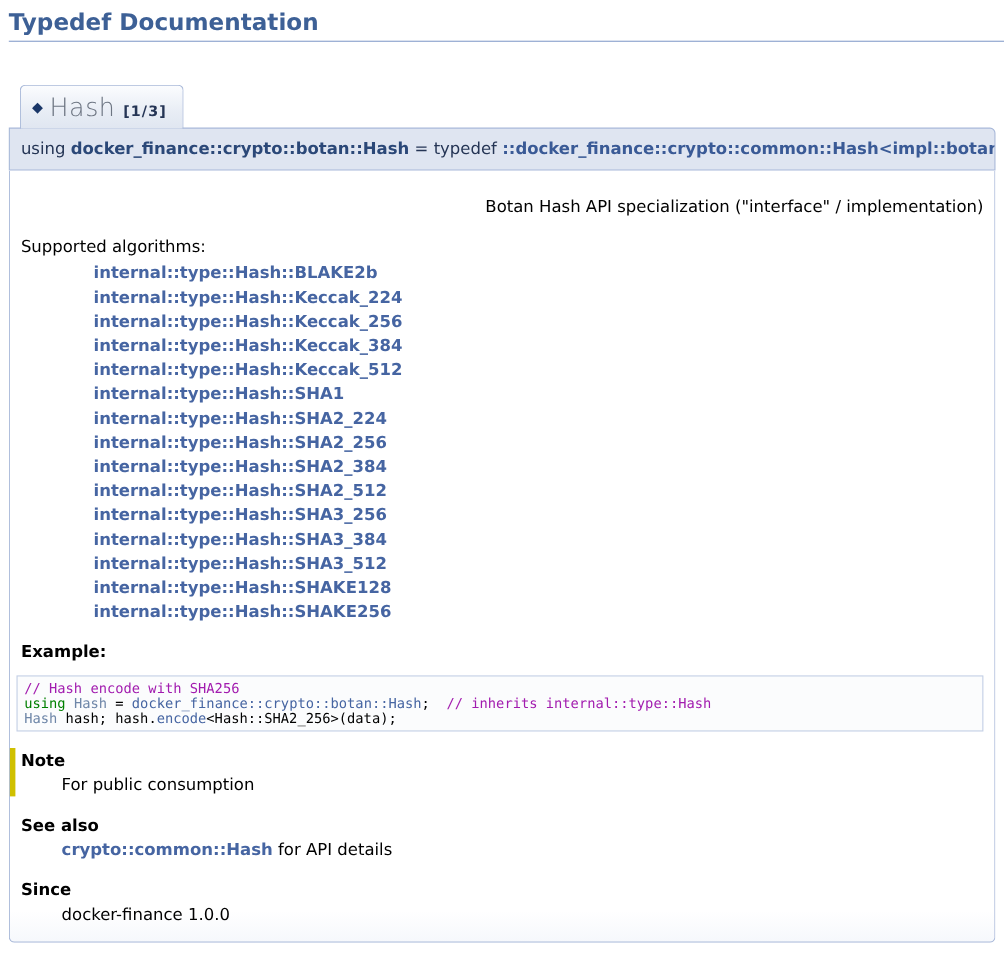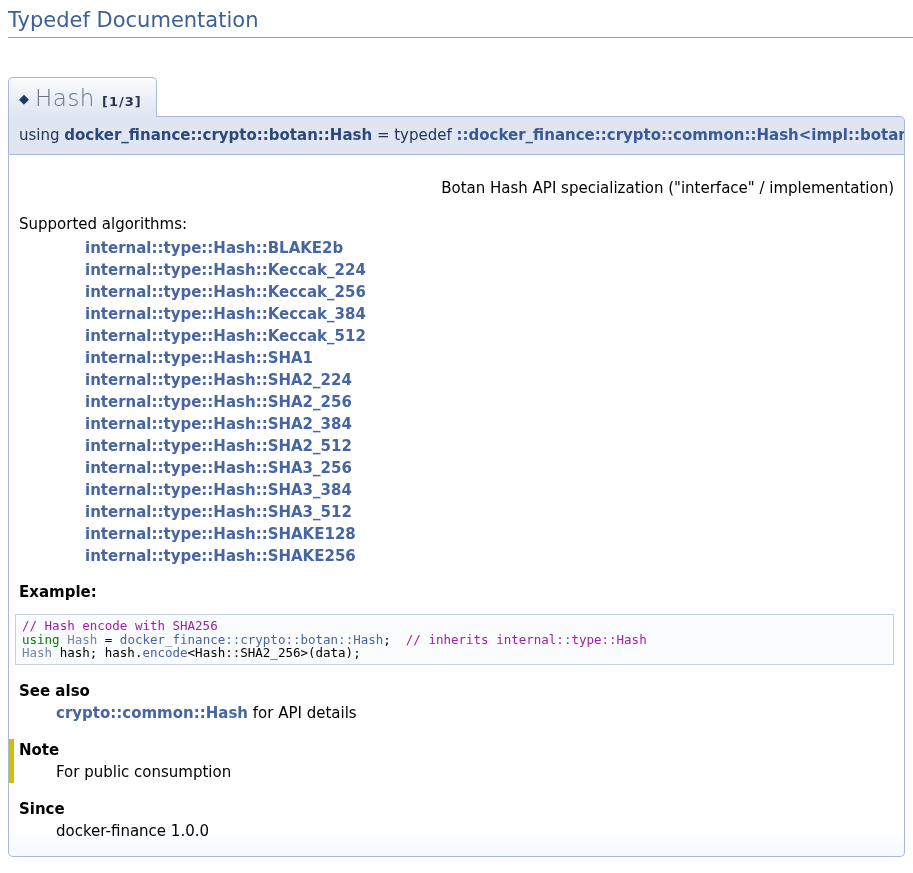--- a/index.html
+++ b/index.html
@@ -13,7 +13,7 @@
   
   .groupheader {
     margin: 8px 0 0 8px;
-    font-size: 21px; font-weight: 400;
+    font-size: 21px; font-weight: 700;
     color: #3D6096;
     border-bottom: 1px solid #879ECB;
     padding-bottom: 5px;

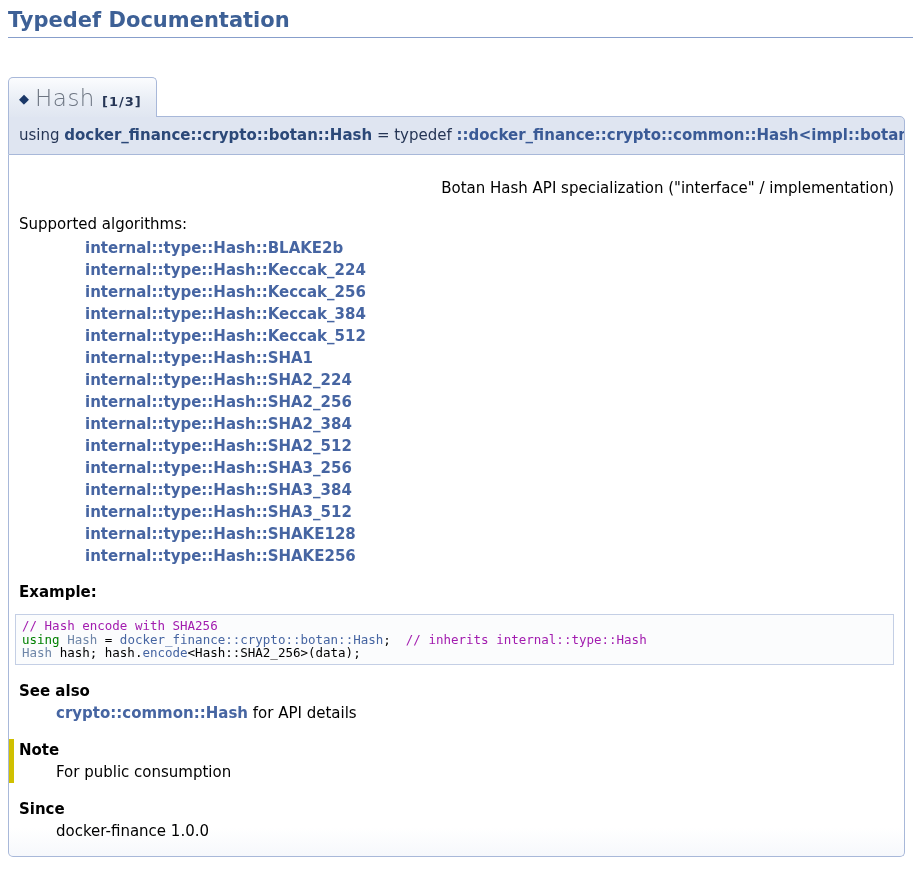--- a/index.html
+++ b/index.html
@@ -28,6 +28,7 @@
     border-radius: 5px 5px 0 0;
     background: linear-gradient(to bottom, #FBFCFE 0%, #E8EDF5 60%, #E0E6F1 100%);
     vertical-align: bottom;
+    margin-left: 10px;
   }
   .permalink { color: #1A3768; font-size: 13px; vertical-align: 3px; margin-right: 6px; text-decoration: none; cursor: pointer; }
   .memtitle-name { font-size: 23px; font-weight: 300; color: #6D7582; letter-spacing: .5px; }

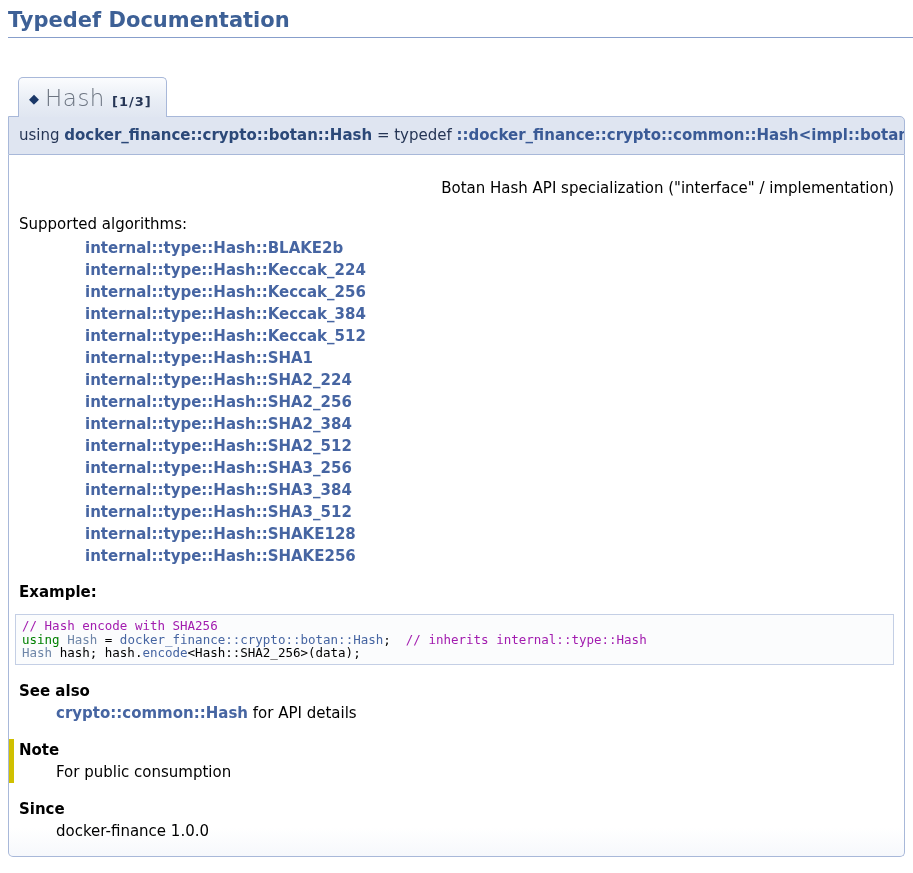--- a/index.html
+++ b/index.html
@@ -125,14 +125,14 @@
         <div class="codeline"><a class="c-type">Hash</a><span class="c-plain"> hash; hash.</span><a class="c-link">encode</a><span class="c-plain">&lt;Hash::SHA2_256&gt;(data);</span></div>
       </div>
 
+    <div class="dl dl-note">
+      <div class="sec-label" style="margin-top:0">Note</div>
+      <div class="dl-dd">For public consumption</div>
+    </div>
+
     <div class="dl">
       <div class="sec-label" style="margin-top:0">See also</div>
       <div class="dl-dd"><a class="see-link">crypto::common::Hash</a><span> for API details</span></div>
-    </div>
-
-    <div class="dl dl-note">
-      <div class="sec-label" style="margin-top:0">Note</div>
-      <div class="dl-dd">For public consumption</div>
     </div>
 
     <div class="dl">

